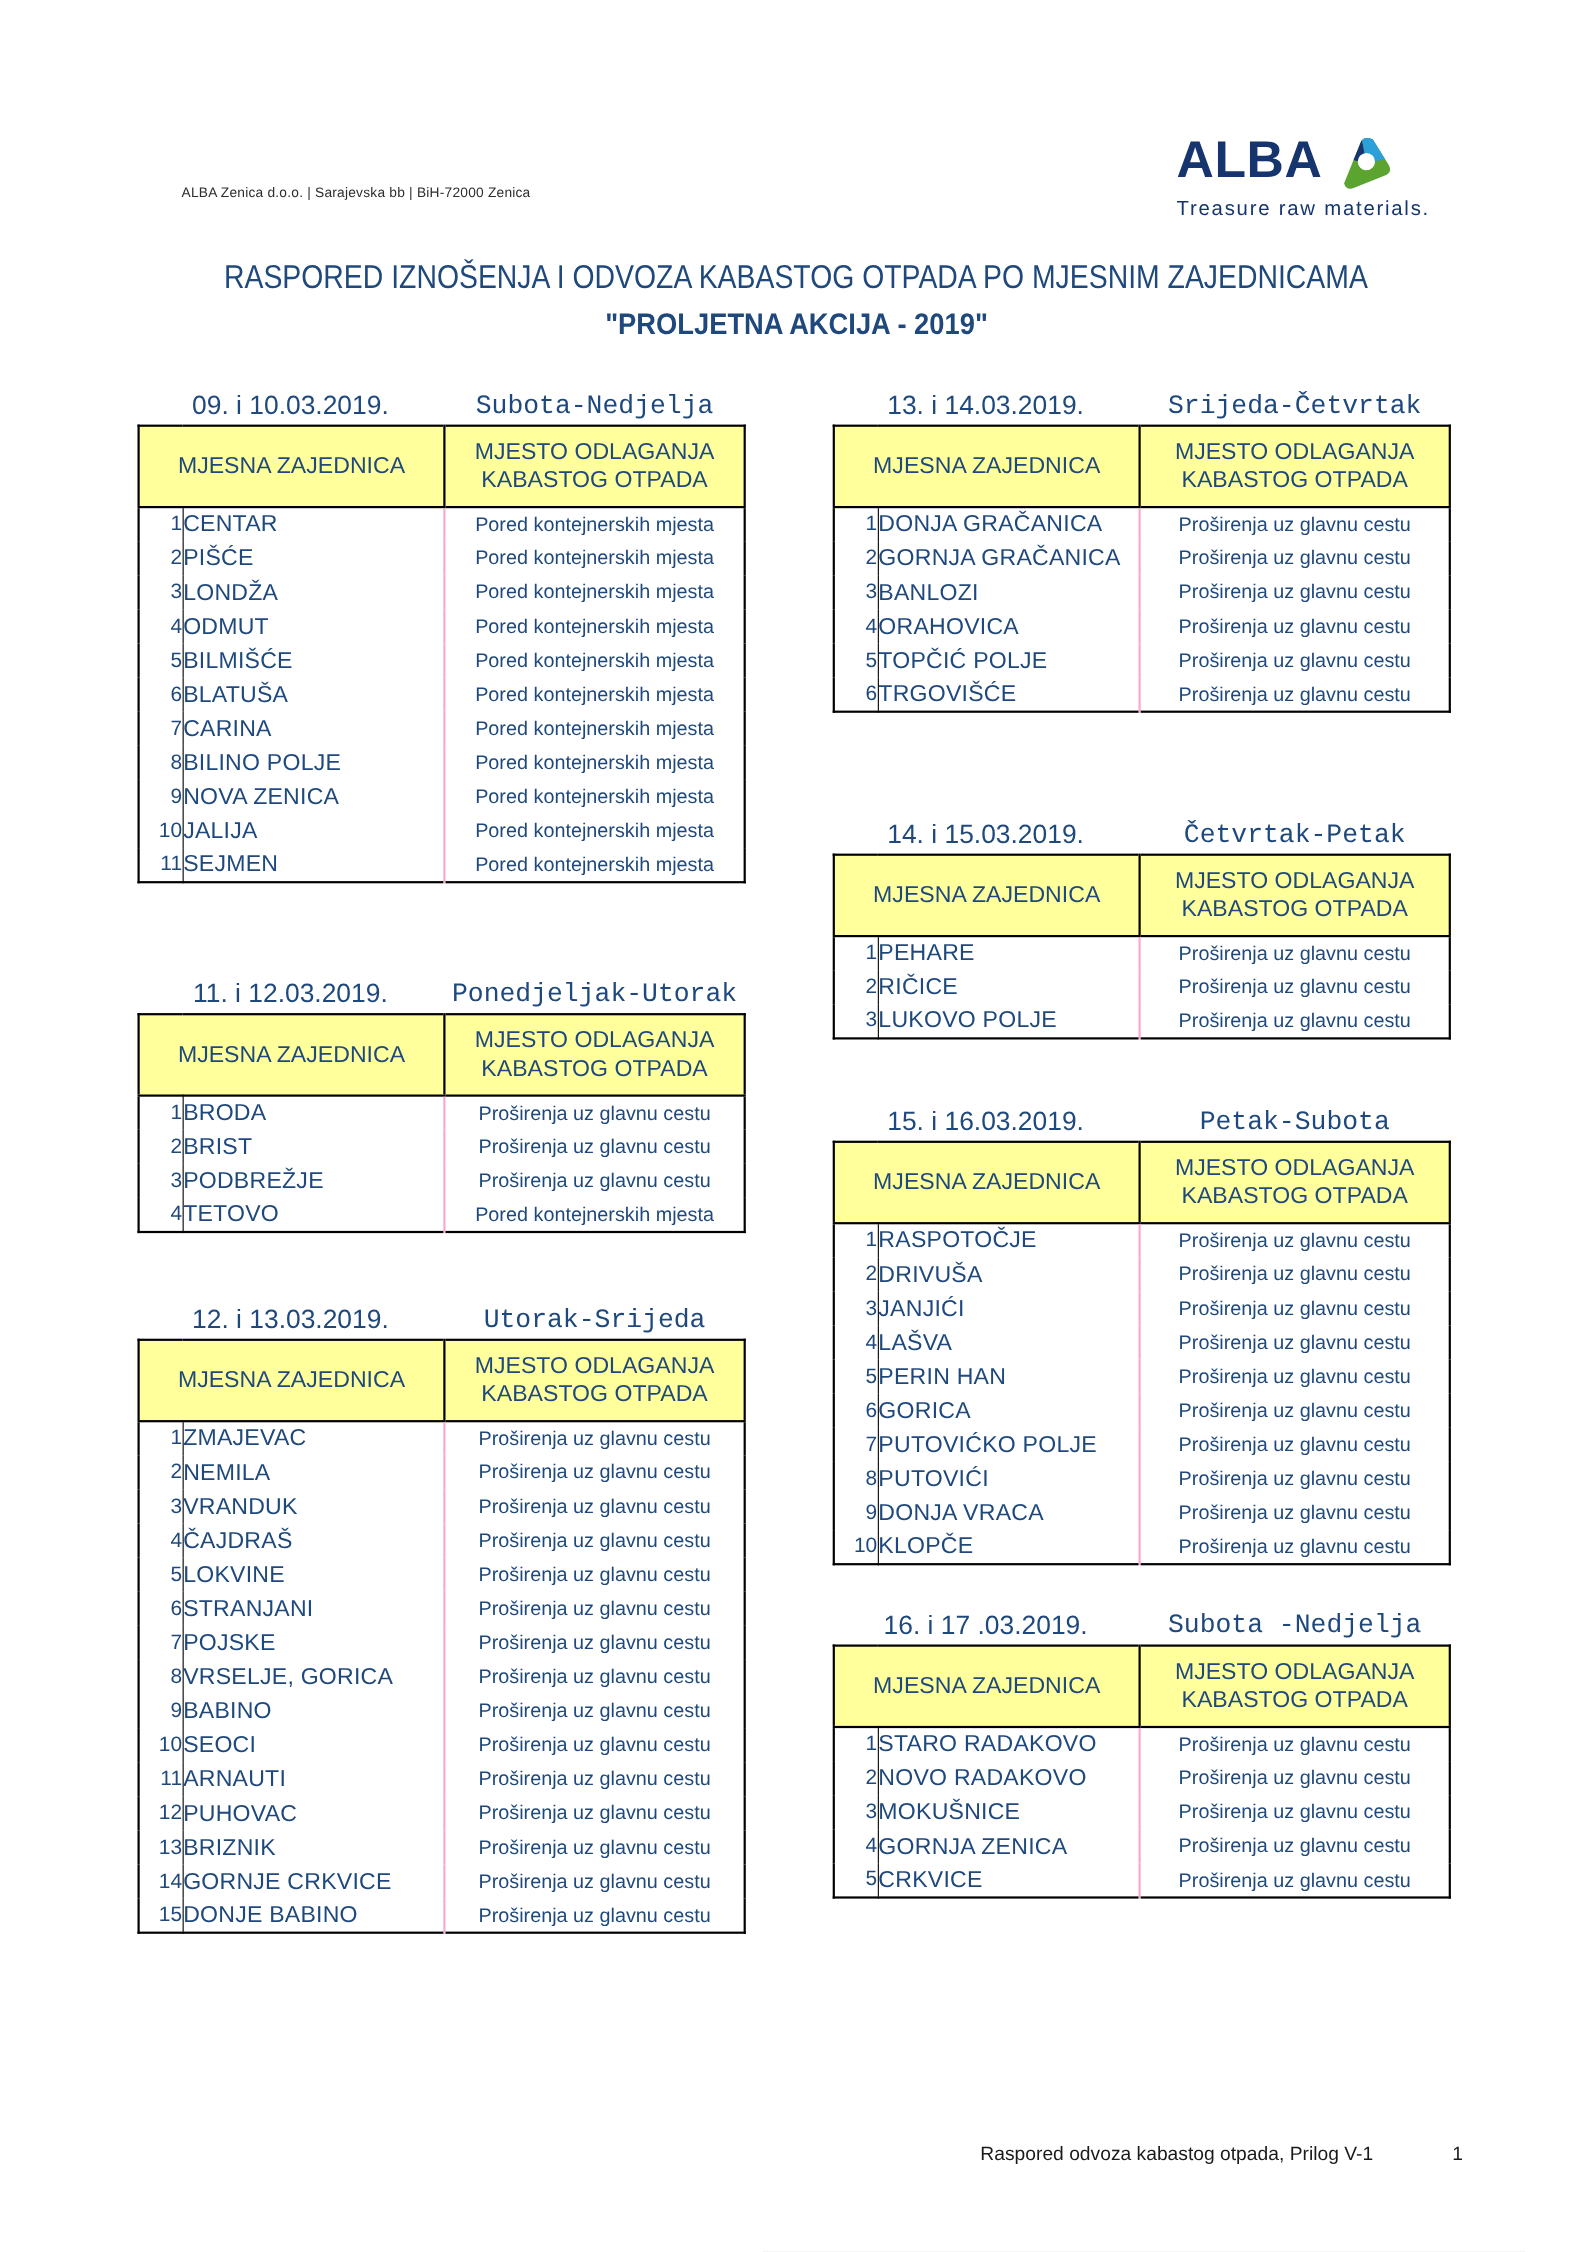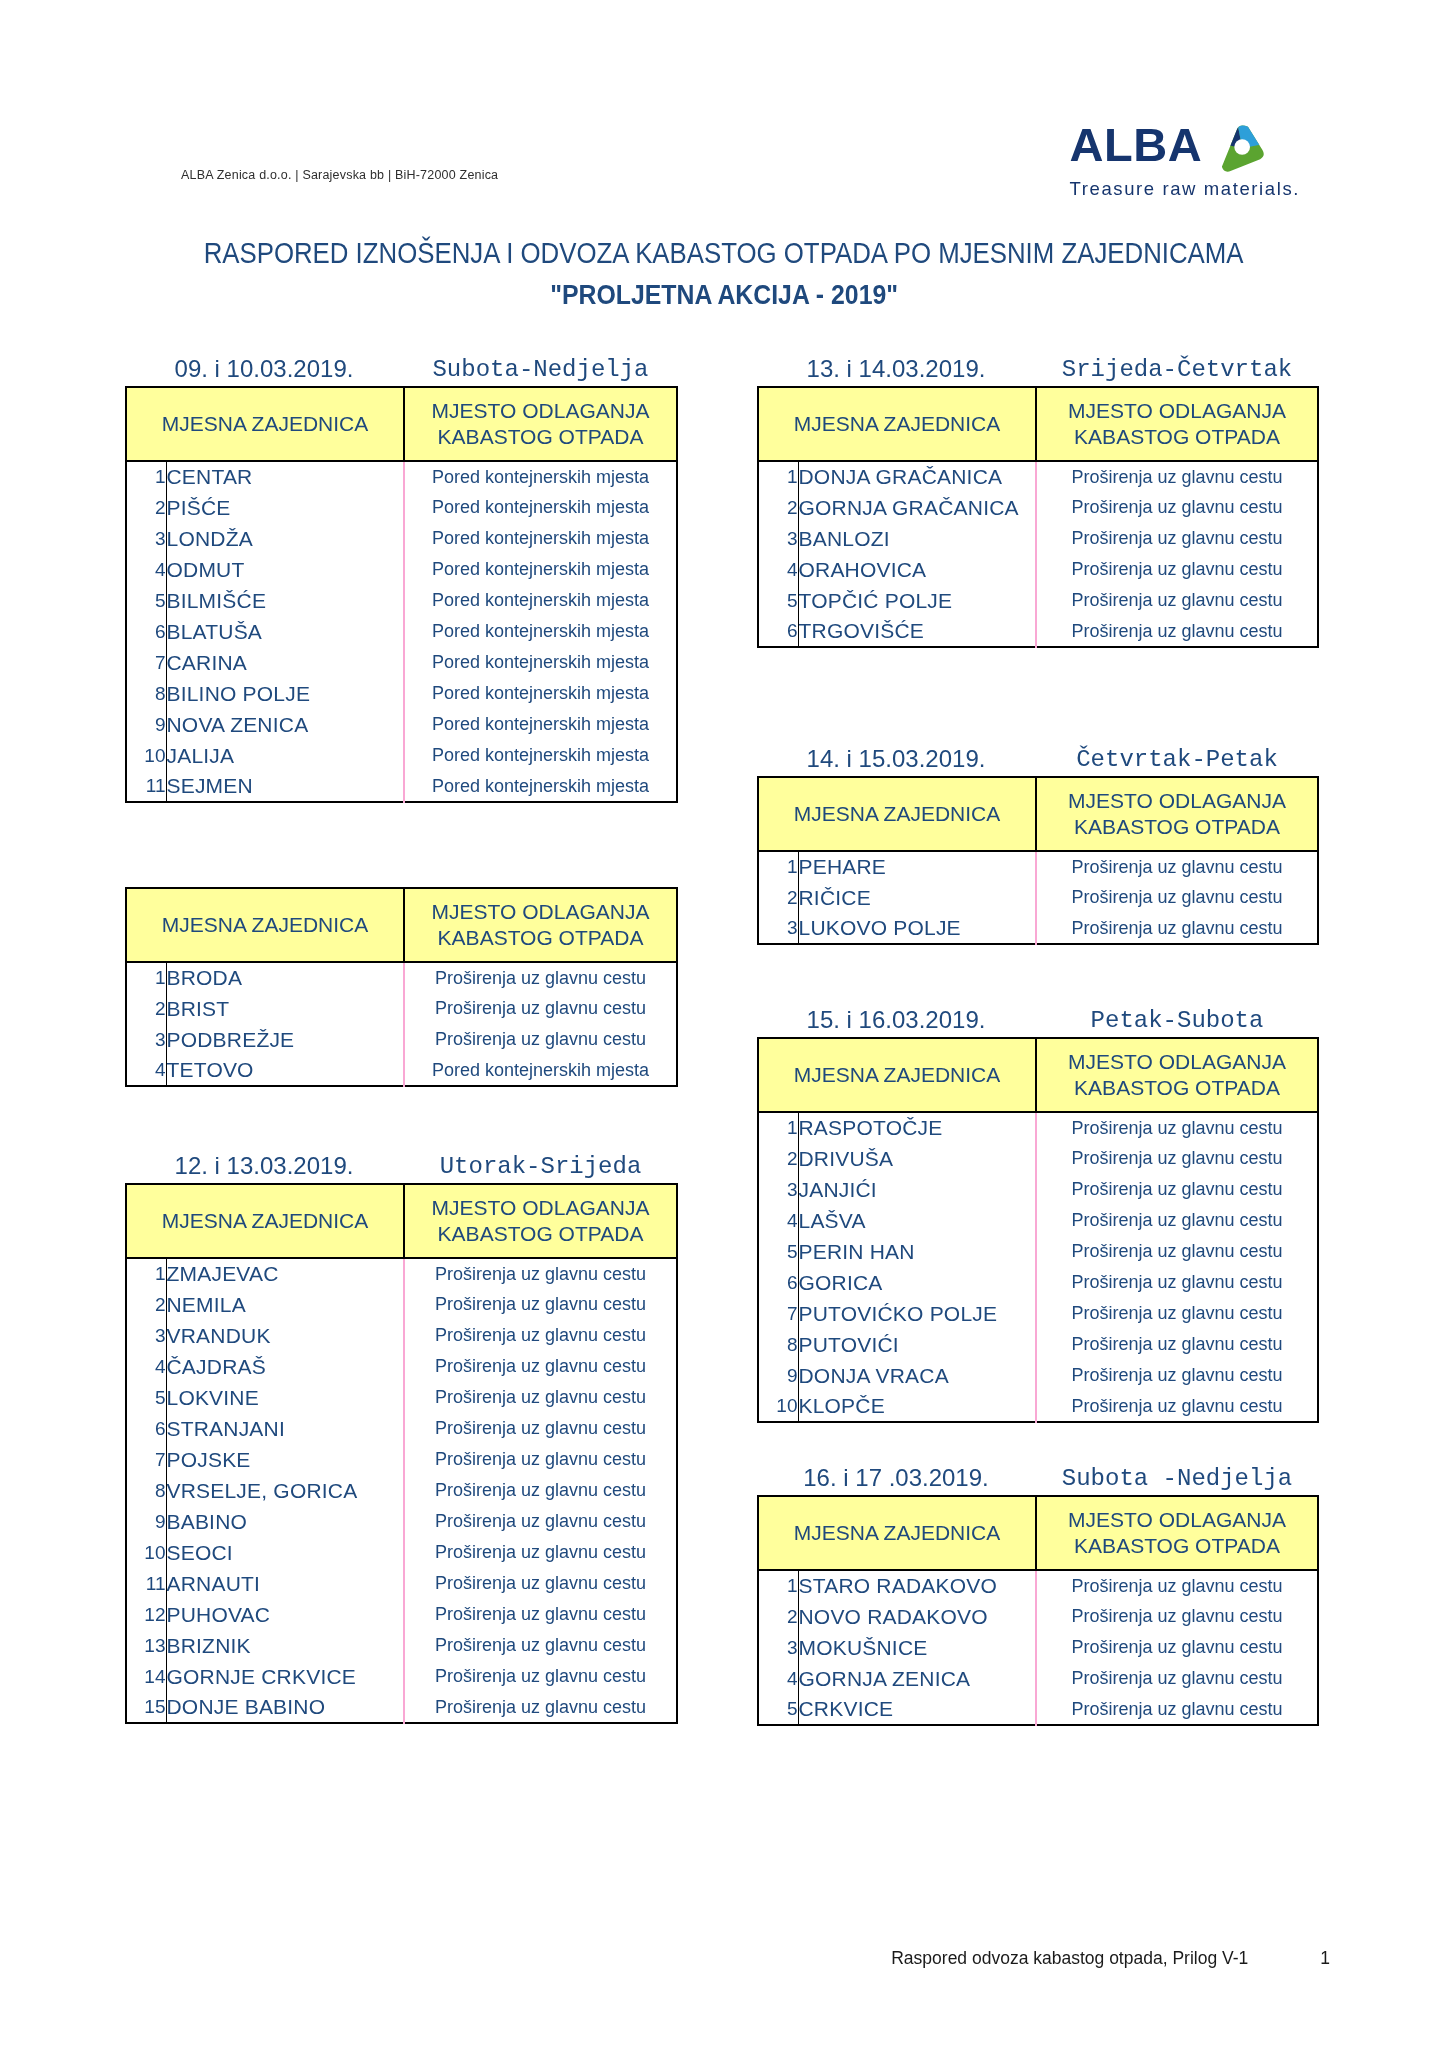--- a/index.html
+++ b/index.html
@@ -22,7 +22,7 @@
   }
   
   .top-row{
-    position:absolute;top:118px;left:16px;right:0;height:104px;
+    position:absolute;top:118px;left:0;right:0;height:104px;
   }
   .company-line{
     position:absolute;left:165px;top:50px;

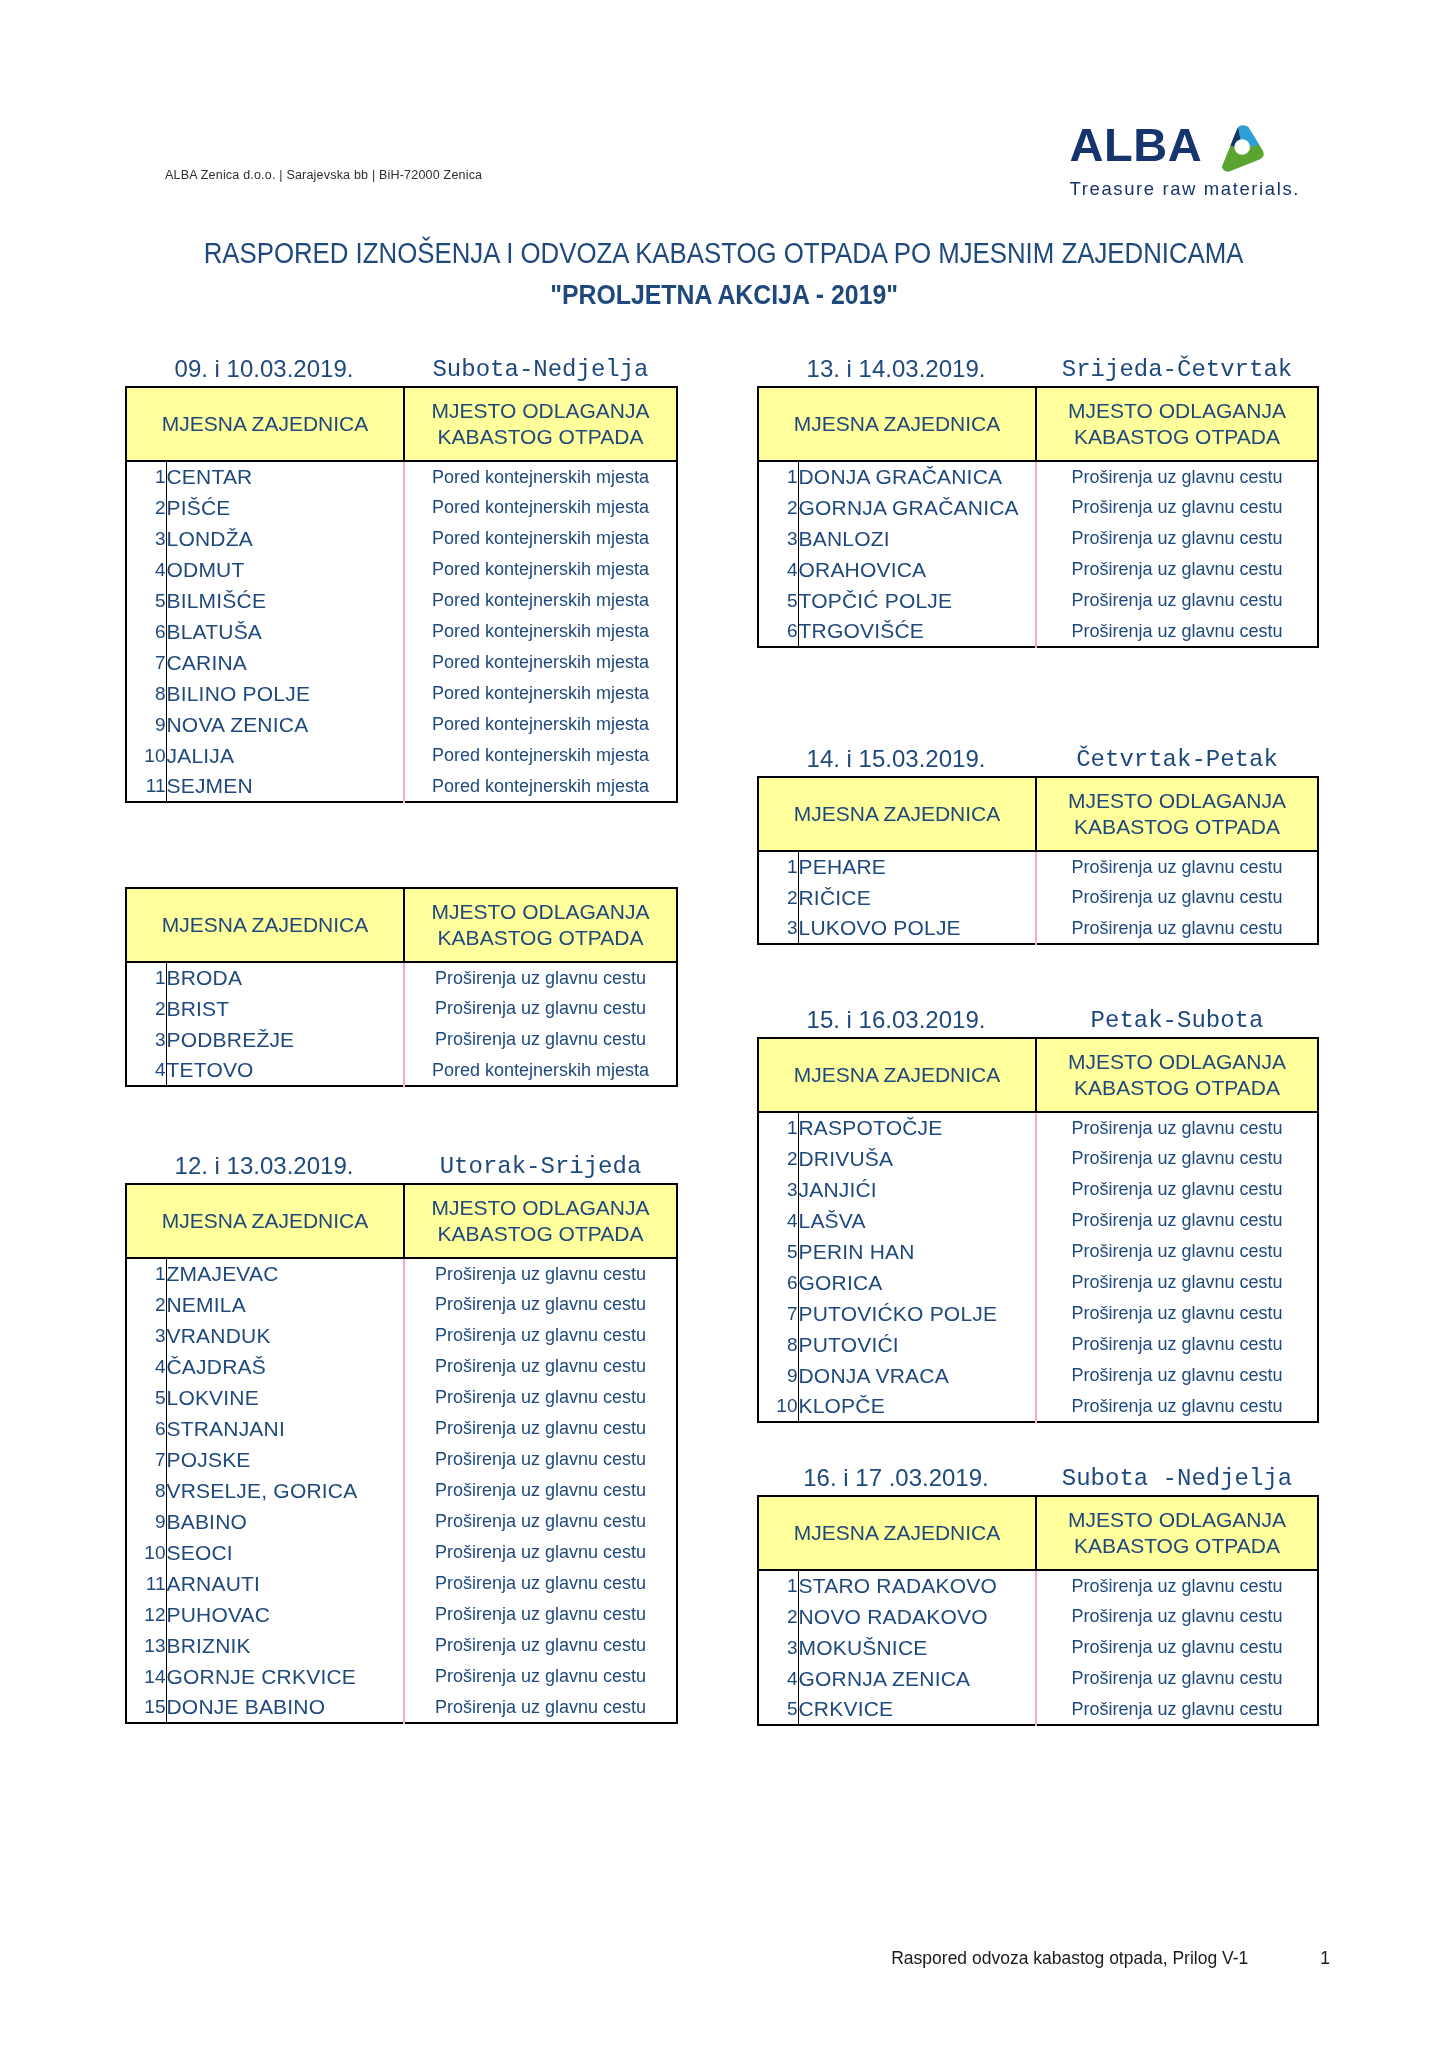--- a/index.html
+++ b/index.html
@@ -227,6 +227,10 @@
   </section>
 
   <section class="table-block">
+    <div class="date-row">
+      <span class="date">11. i 12.03.2019.</span>
+      <span class="days">Ponedjeljak-Utorak</span>
+    </div>
     <table class="schedule">
       <colgroup>
         <col class="c-num">

